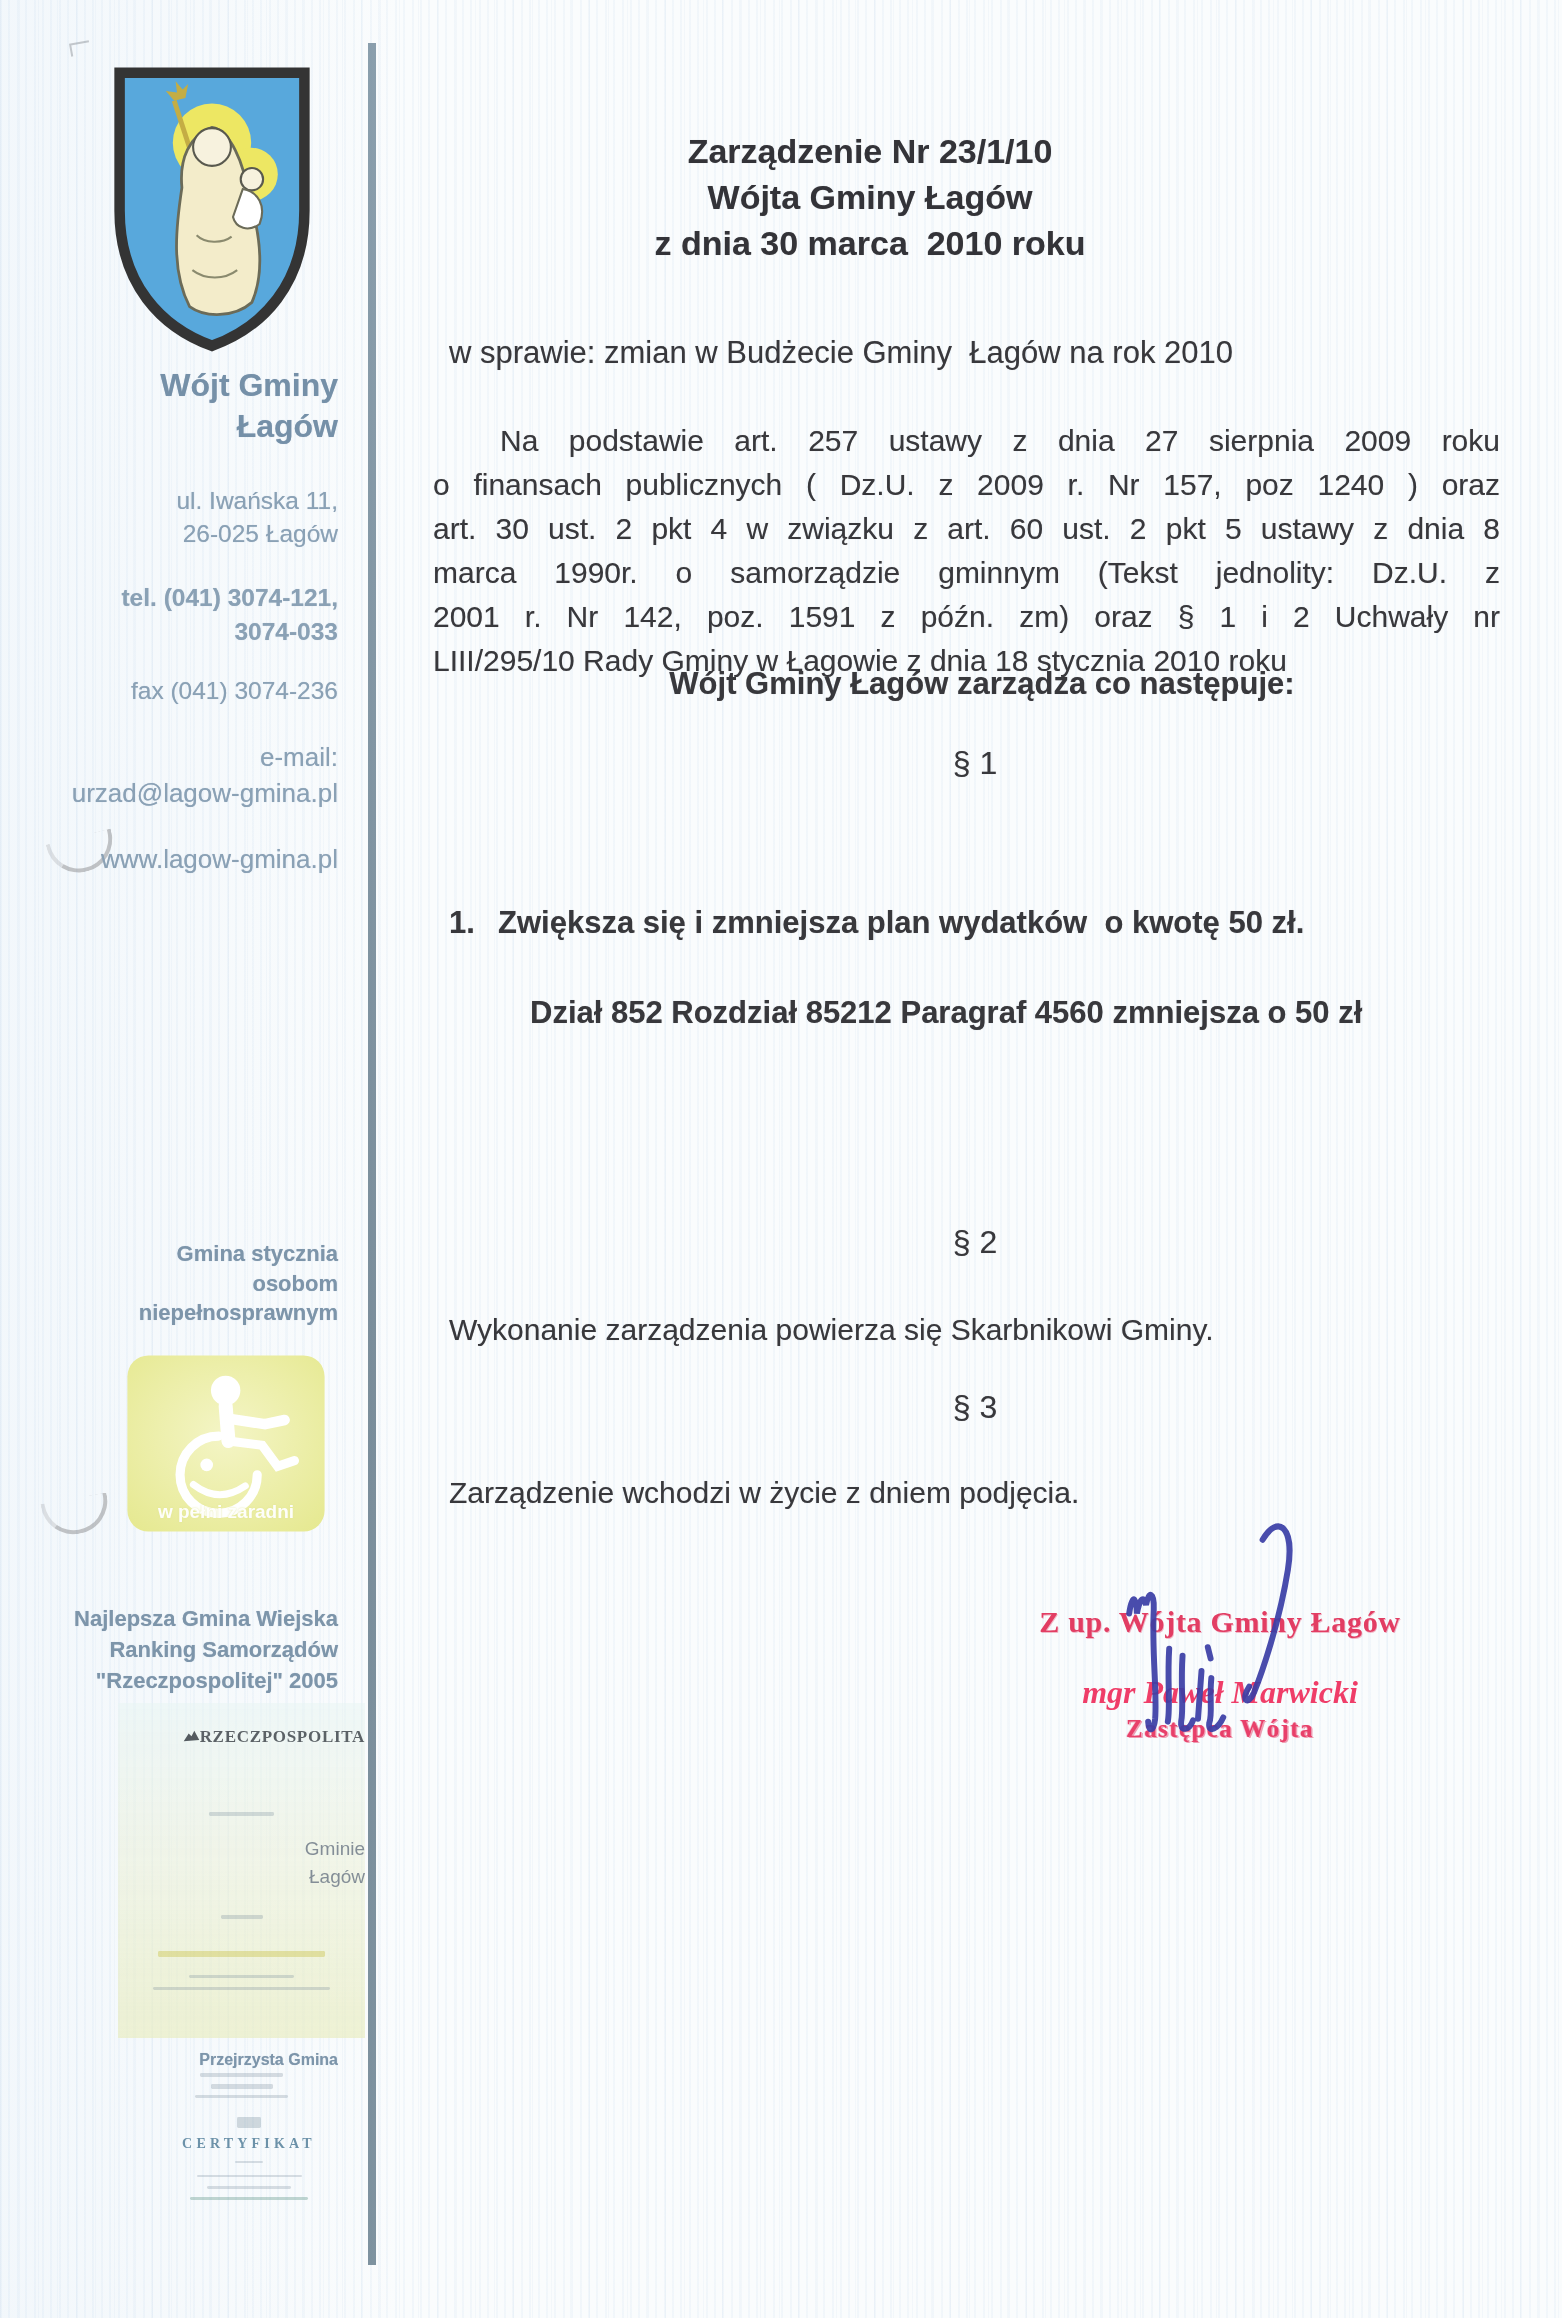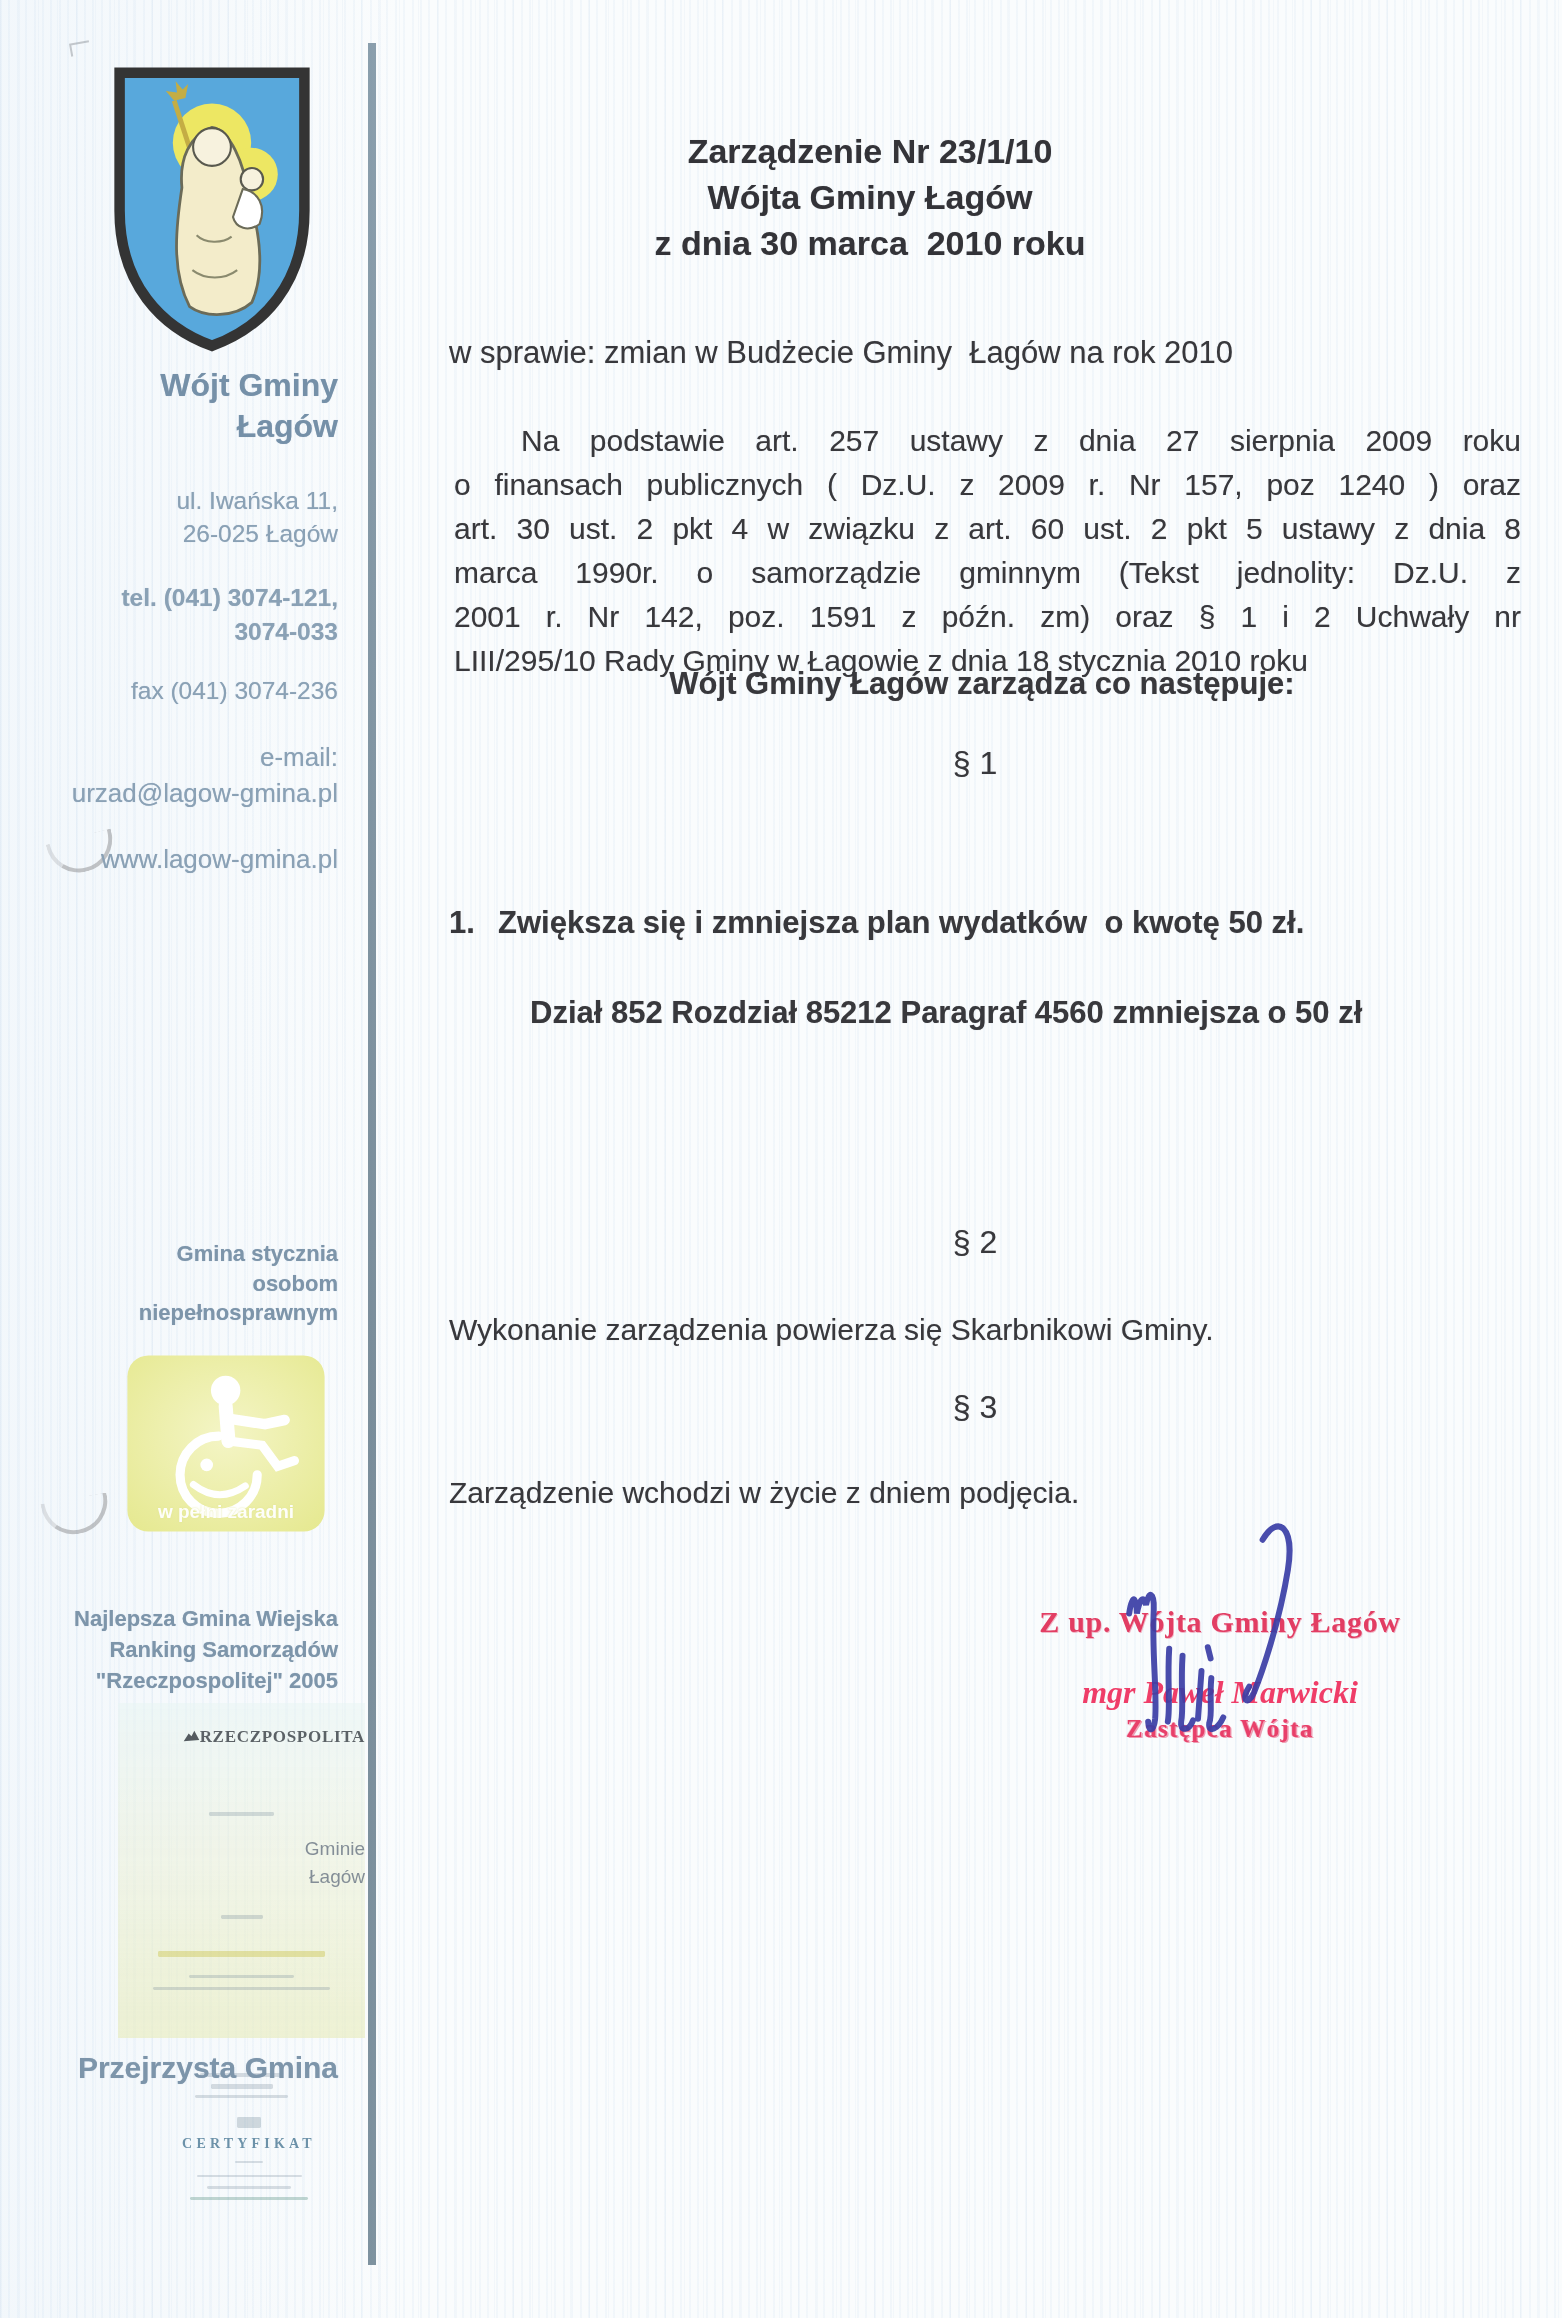--- a/index.html
+++ b/index.html
@@ -20,7 +20,7 @@
   #title{left:435px;top:128px;width:870px;text-align:center;font-weight:bold;
          font-size:34px;line-height:46px;color:#333338;}
   #subject{left:449px;top:335px;width:1073px;font-size:31px;}
-  #preamble{left:454px;top:419px;width:1067px;font-size:30px;line-height:44px;}
+  #preamble{left:433px;top:419px;width:1067px;font-size:30px;line-height:44px;}
   .jline{text-align:justify;text-align-last:justify;}
   .indent{padding-left:67px;}
   #decree{left:449px;top:666px;width:1066px;text-align:center;font-weight:bold;font-size:31px;}

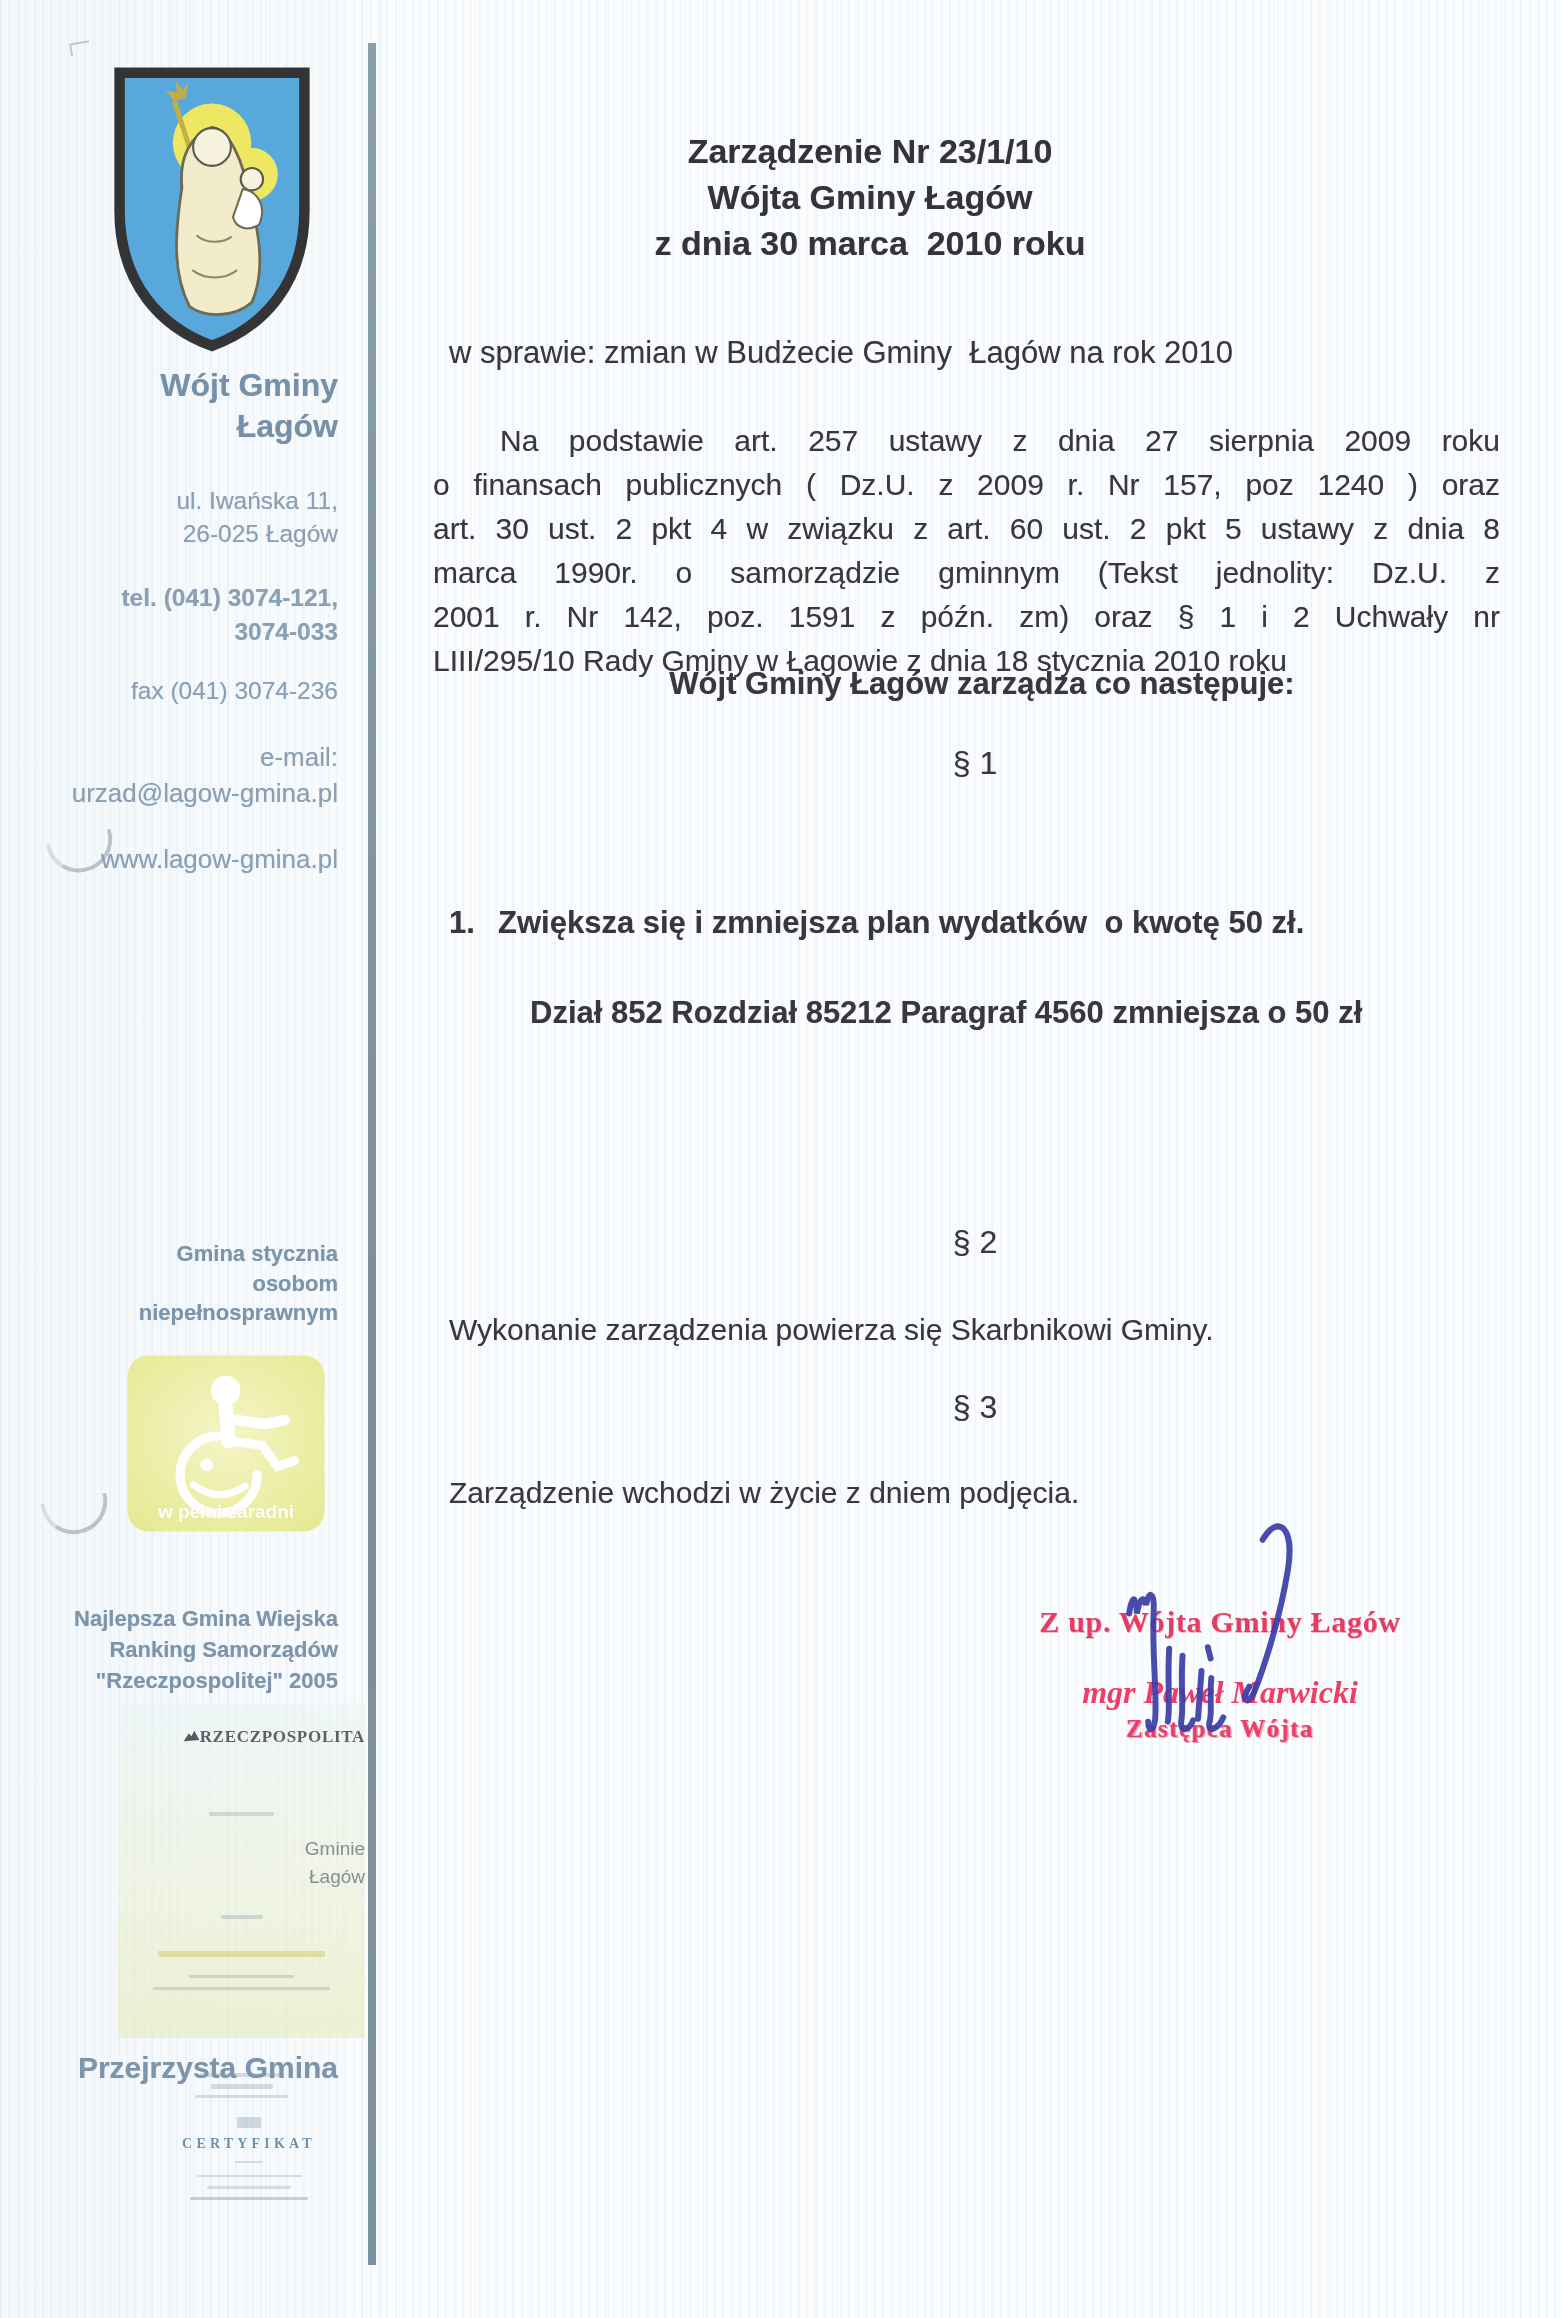--- a/index.html
+++ b/index.html
@@ -40,7 +40,7 @@
   #www{top:844px;font-size:26px;color:#8aa1b5;}
   #friendly{top:1239px;font-size:22px;font-weight:bold;line-height:29.5px;}
   #ranking{top:1603px;font-size:22px;font-weight:bold;line-height:31px;}
-  #transparent{top:2051px;font-size:30px;font-weight:bold;}
+  #transparent{top:2051px;font-size:16px;font-weight:bold;}
   #separator{left:368px;top:43px;width:7.7px;height:2222px;
     background:linear-gradient(180deg,#7b92a2 0%,#697f8e 60%,#6d8493 100%);opacity:.88;}
   

